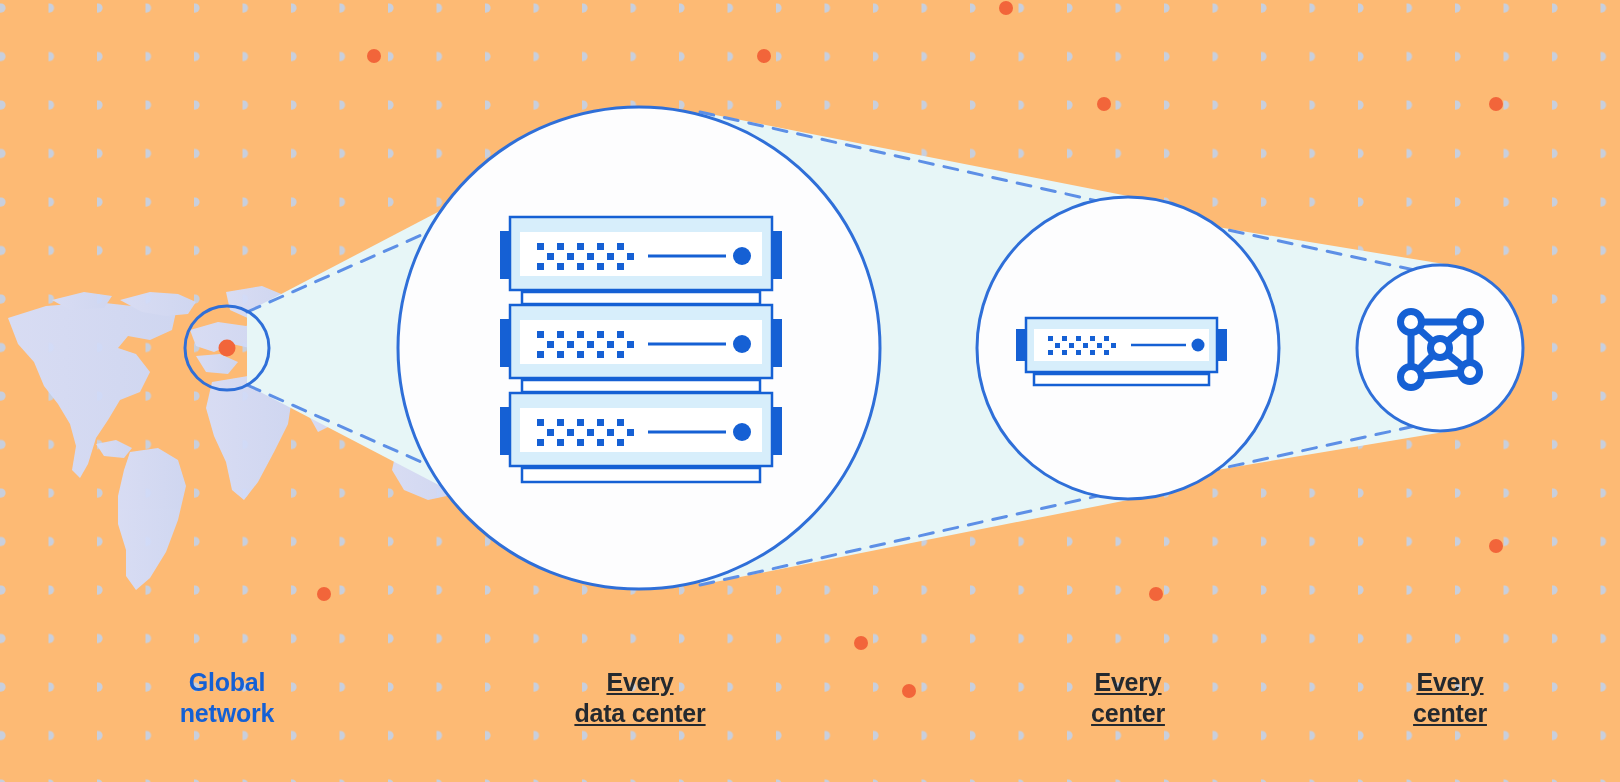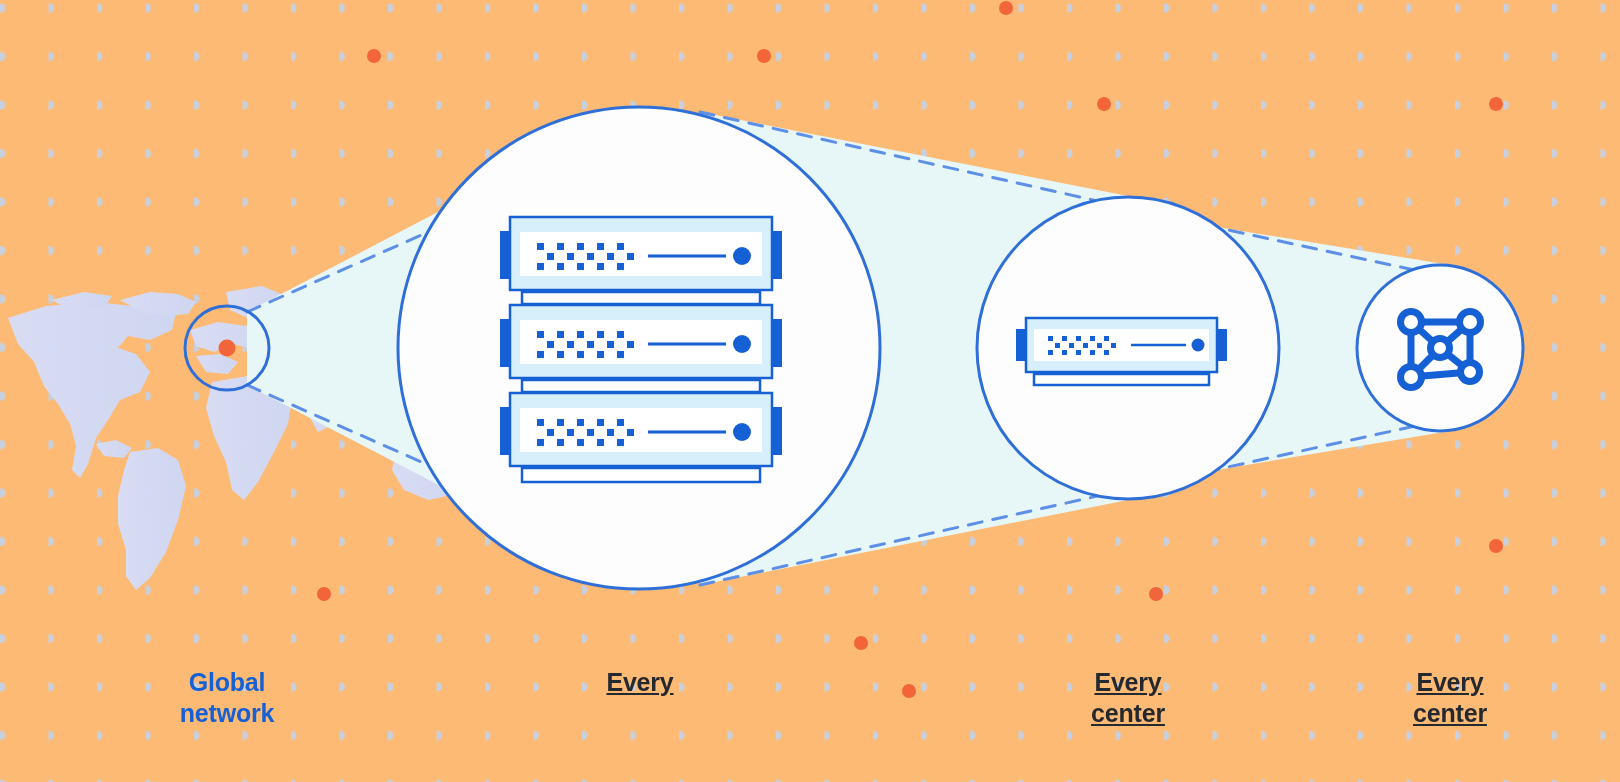--- a/index.html
+++ b/index.html
@@ -257,6 +257,7 @@
 
   <div class="label dark" style="left:509px;top:667px;width:262px;">
     <div>Every</div>
+    <div>data center</div>
   </div>
 
   <div class="label dark" style="left:1028px;top:667px;width:200px;">

